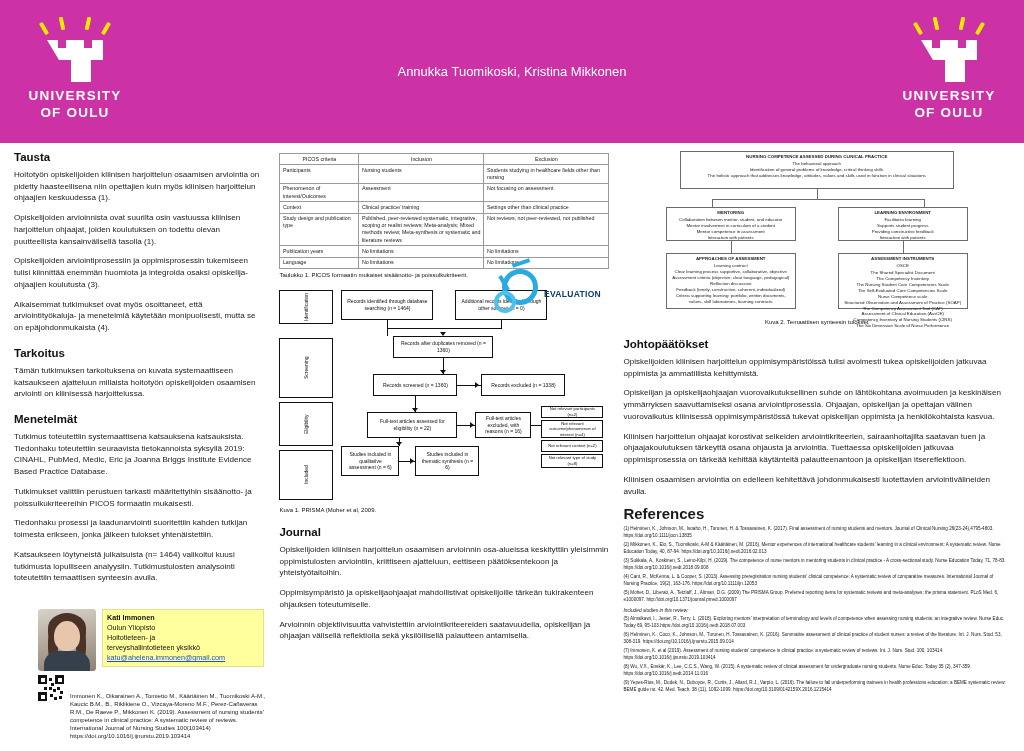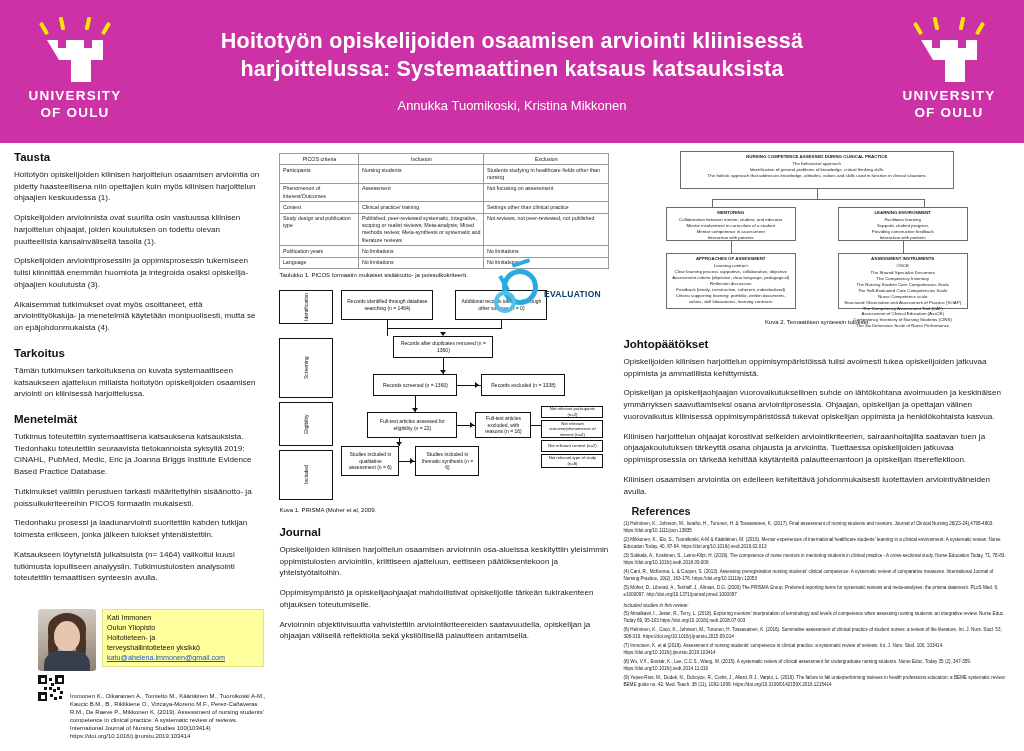--- a/index.html
+++ b/index.html
@@ -194,7 +194,6 @@
     </div>
 
     <div class="header-text">
-      <h1 class="poster-title">Hoitotyön opiskelijoiden osaamisen arviointi kliinisessä harjoittelussa: Systemaattinen katsaus katsauksista</h1>
       <div class="authors">
         <div>Annukka Tuomikoski, Kristina Mikkonen</div>
       </div>

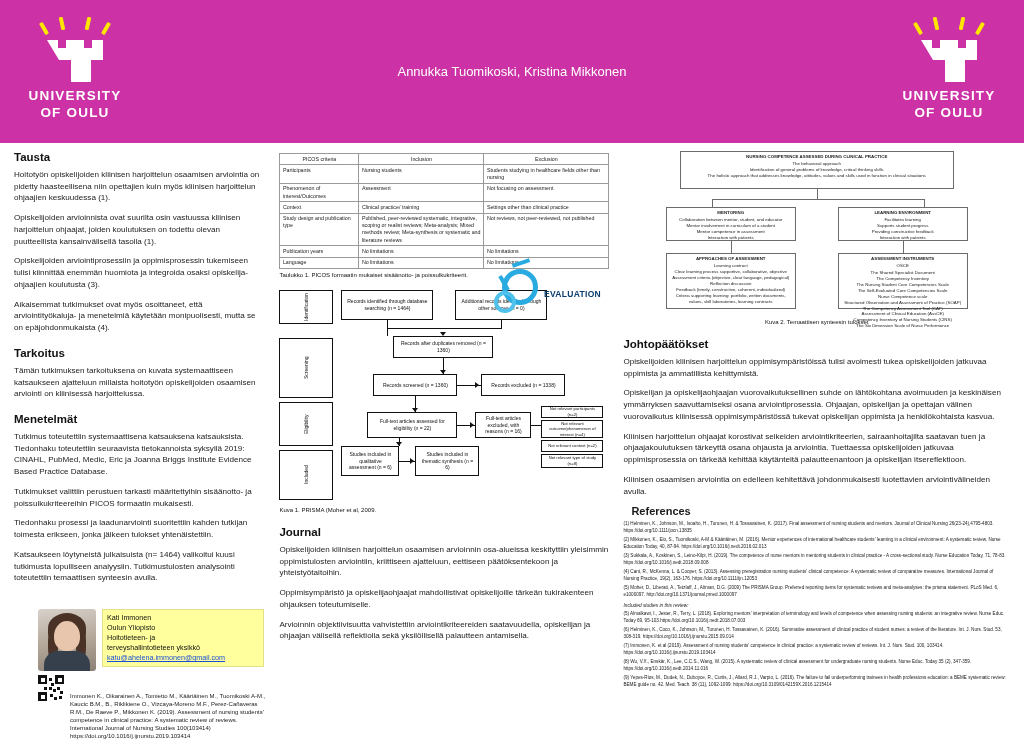--- a/index.html
+++ b/index.html
@@ -165,7 +165,7 @@
   }
   .eval-arrow { position:absolute; background:#29abe2; }
 
-  .refs-title { font-size:11px; font-weight:bold; margin:8px 0 4px 8px; }
+  .refs-title { font-size:15px; font-weight:bold; margin:8px 0 4px 0; }
   .refs { font-size:4.6px; line-height:1.42; color:#1a1a1a; }
   .refs p { margin:0 0 3px 0; }
   .refs .sub { font-style:italic; margin:4px 0 2px 0; font-size:4.8px; }

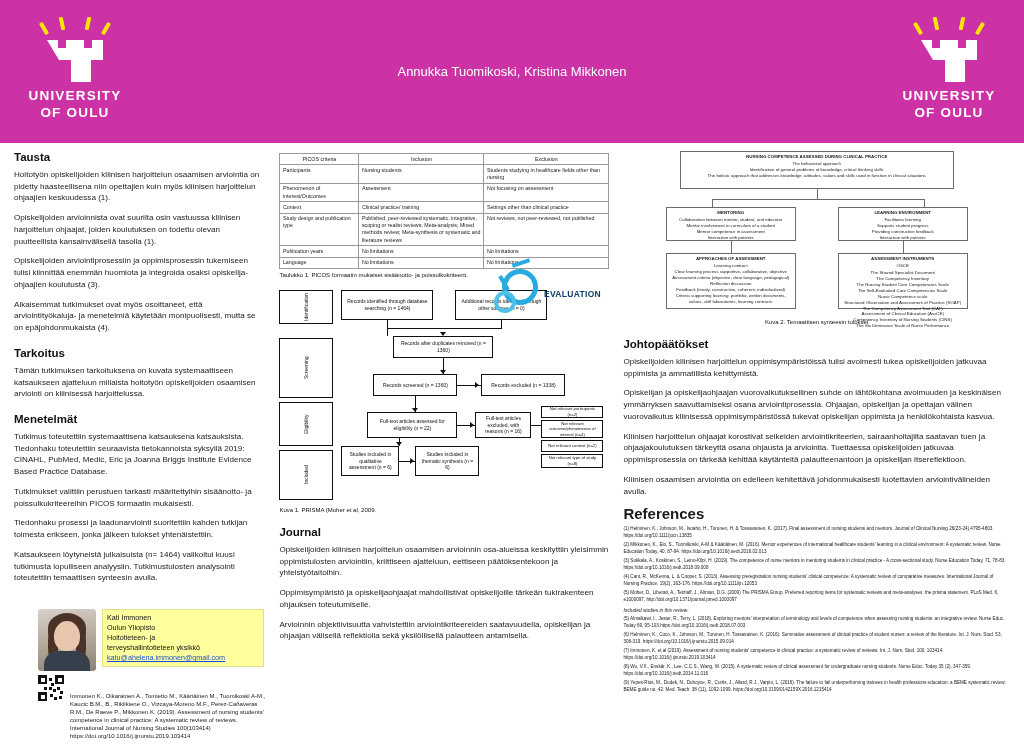--- a/index.html
+++ b/index.html
@@ -94,7 +94,7 @@
     background:#ffff9e; border:1px solid #e3e08a; padding:3px 4px; width:162px;
     font-size:7.2px; line-height:1.4; color:#111;
   }
-  .contact-note .name { font-weight:normal; }
+  .contact-note .name { font-weight:bold; }
   .contact-note a { color:#1a4fd6; text-decoration:underline; word-break:break-all; }
 
   .qr { position:absolute; left:24px; bottom:46px; width:26px; height:26px; }

